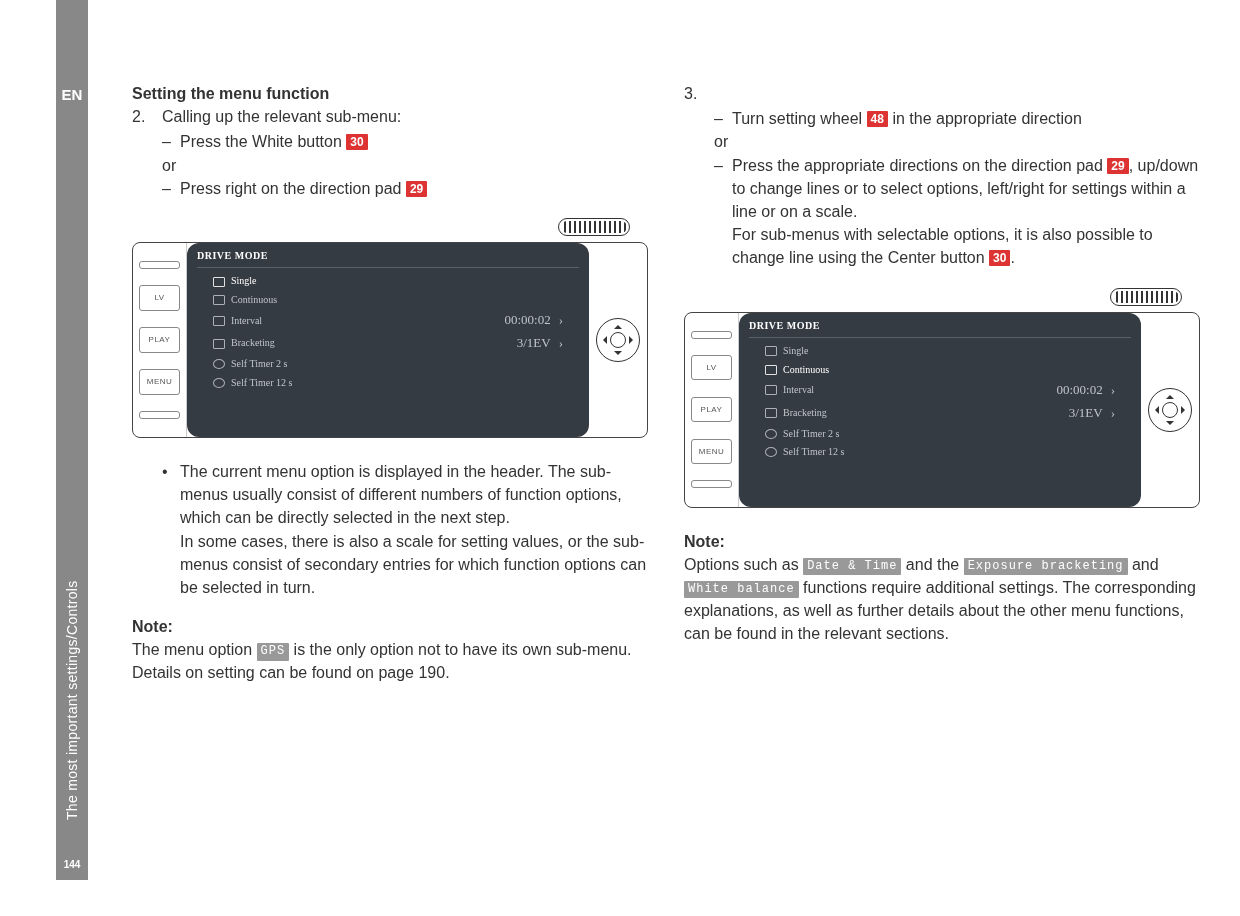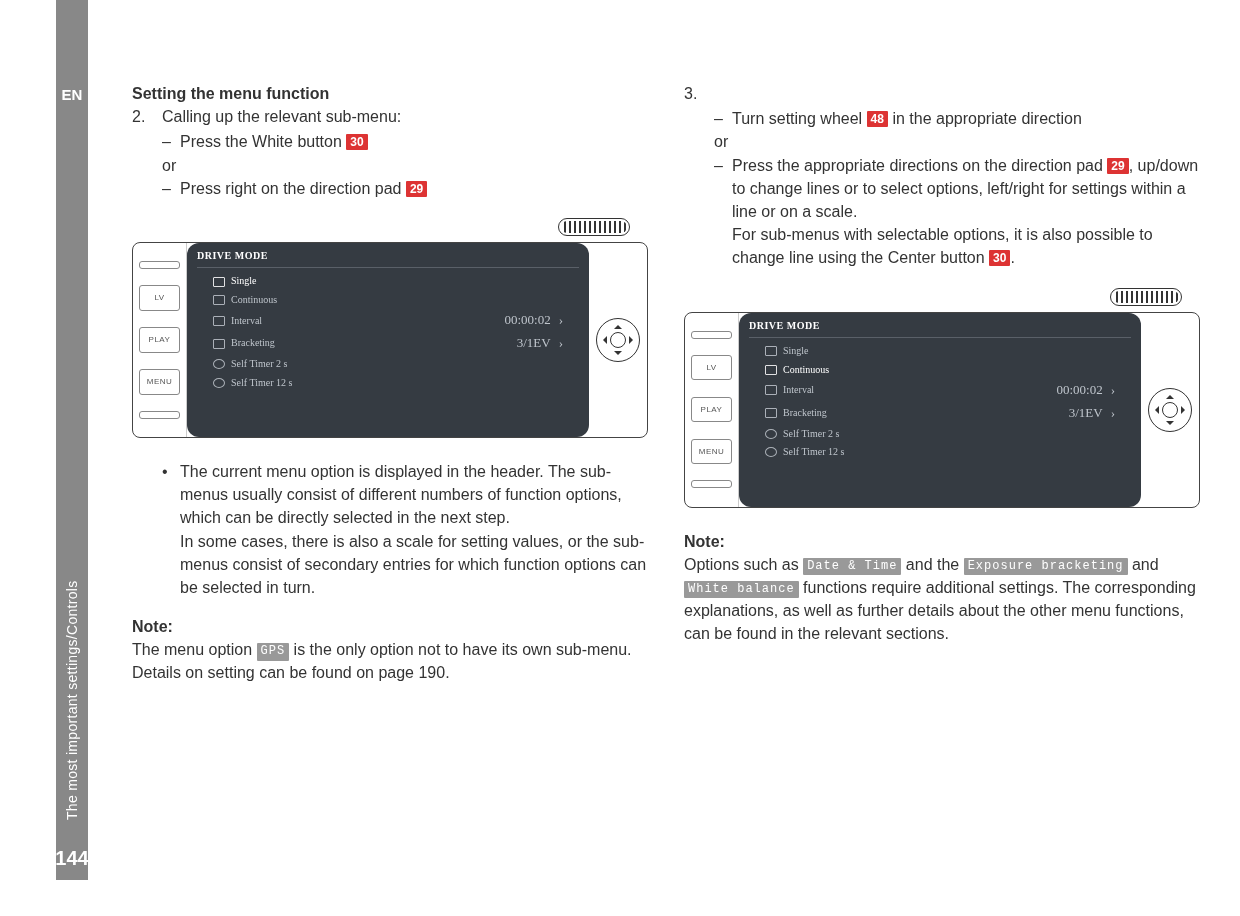--- a/index.html
+++ b/index.html
@@ -48,7 +48,7 @@
   .sidebar .pagenum {
     color: #fff;
     font-weight: bold;
-    font-size: 20px;
+    font-size: 10px;
   }
   .page {
     position: absolute;

